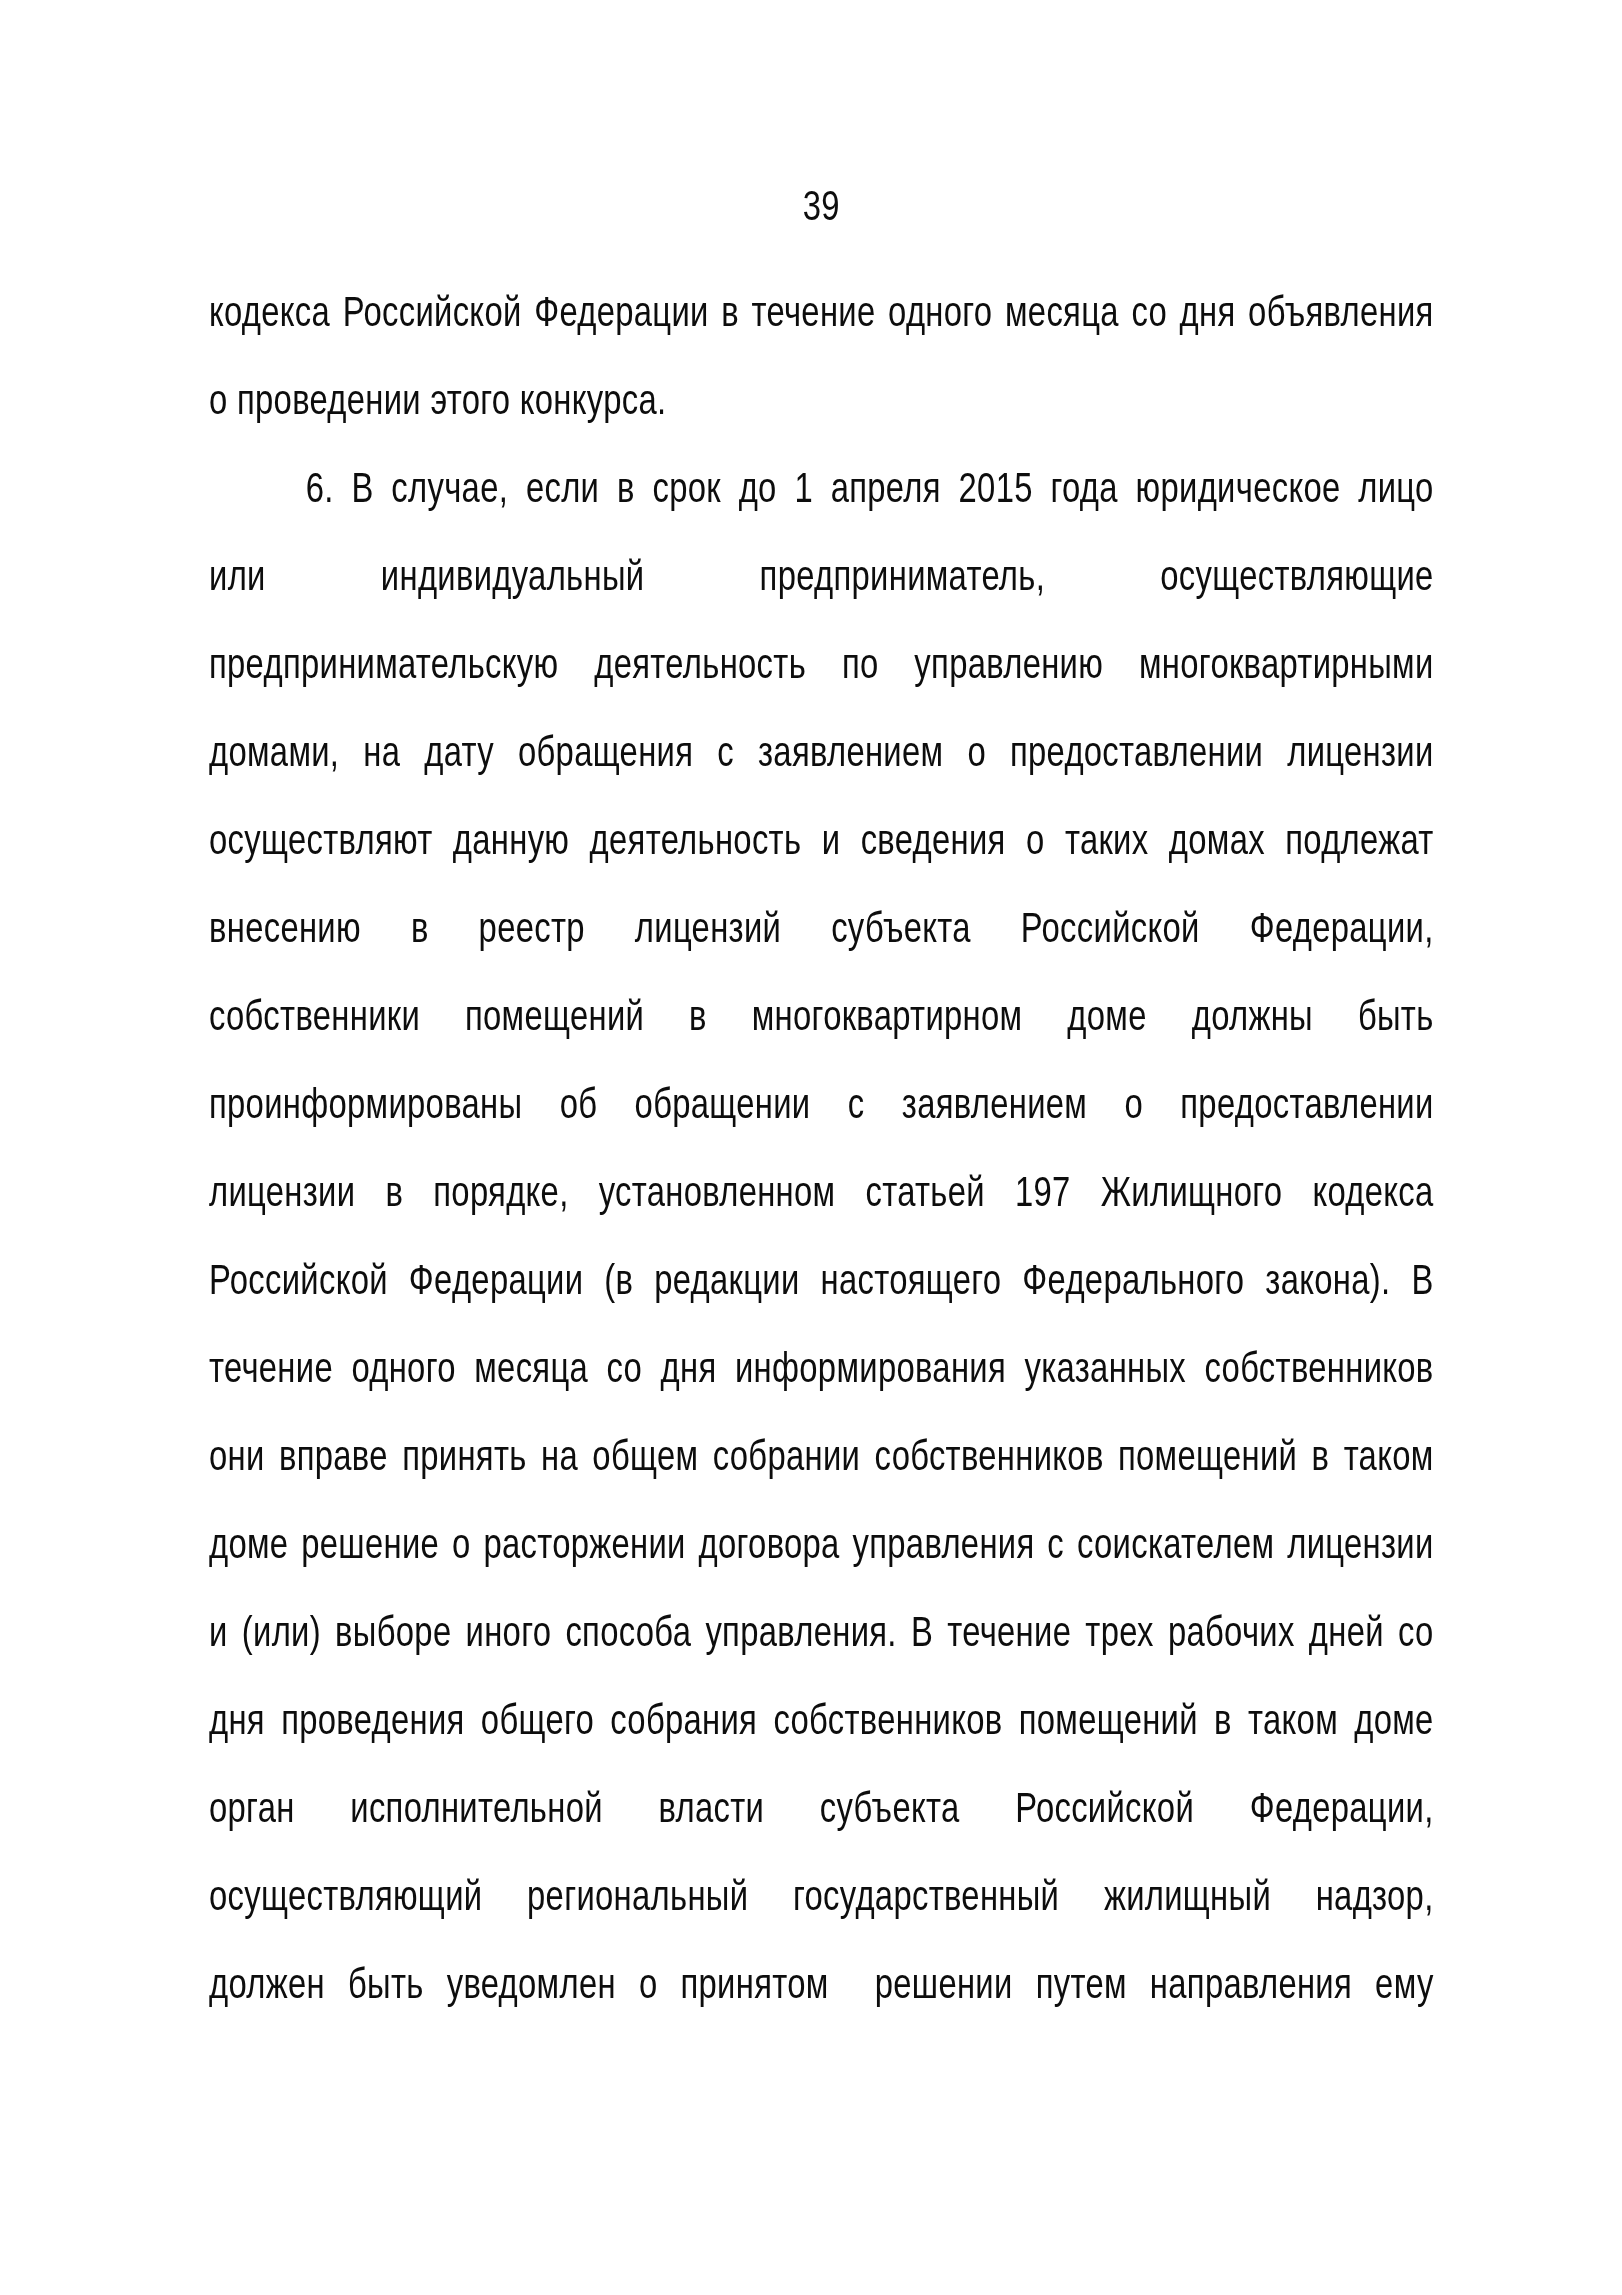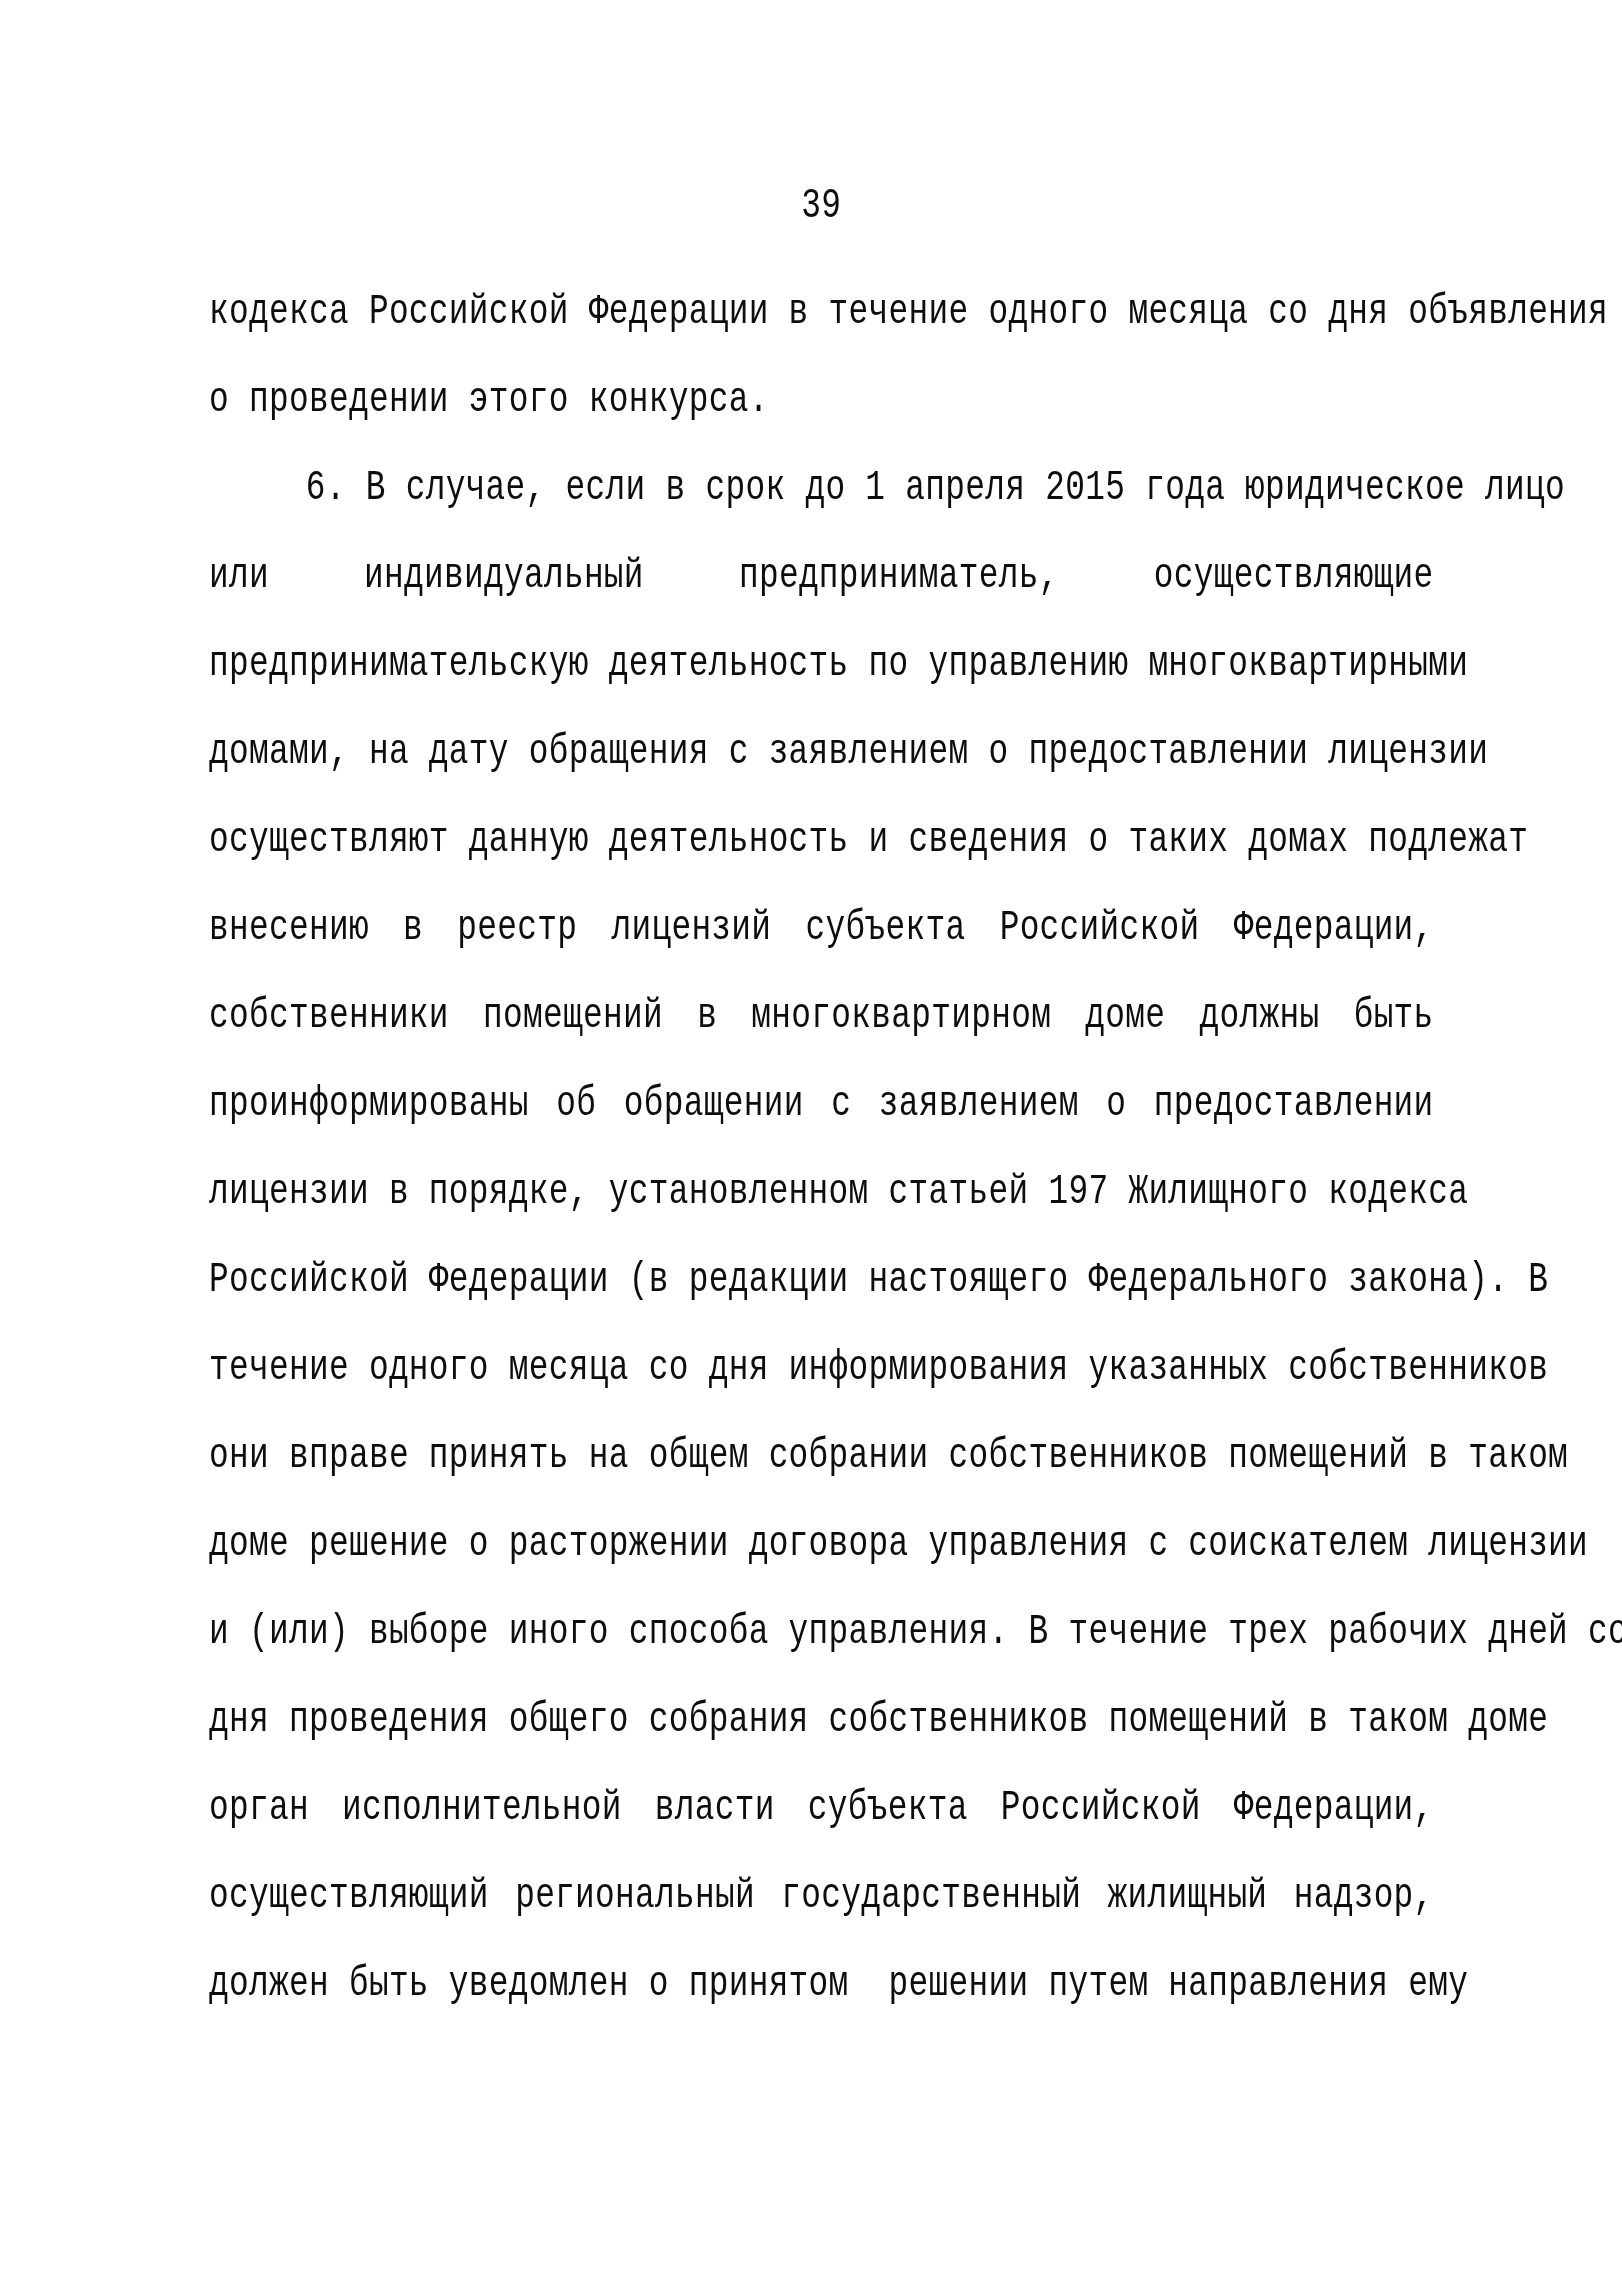--- a/index.html
+++ b/index.html
@@ -10,7 +10,7 @@
     height: 2295px;
     background: #ffffff;
     overflow: hidden;
-    font-family: Liberation Mono, monospace;
+    font-family: Liberation Sans, sans-serif;
     color: #0d0d0d;
   }
   .text-layer {

